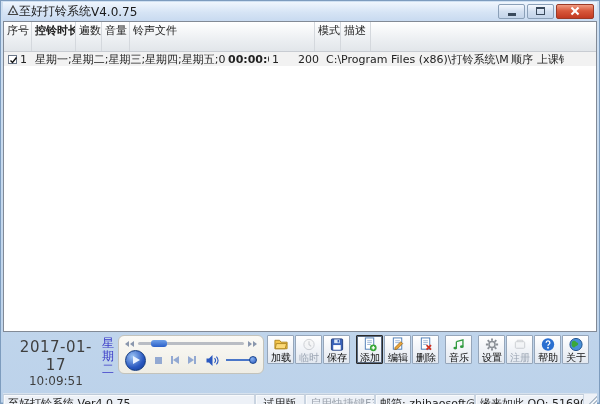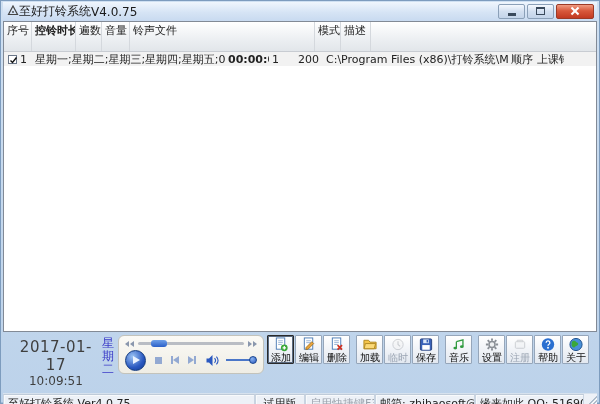--- a/index.html
+++ b/index.html
@@ -176,6 +176,31 @@
     <div class="rightzone">
       <div class="toolbar">
         <div class="tbgroup">
+          <div class="tbtn">
+            <svg width="16" height="16" viewBox="0 0 16 16">
+                <path d="M1.5 3.5h5l1.5 2h6.5v7H1.5z" fill="#f4c44a" stroke="#b08820"></path>
+                <path d="M3 7h11l-1.5 5.5H1.8z" fill="#fbd978" stroke="#b08820"></path>
+              </svg>
+            <span class="lbl">加载</span>
+          </div>
+          <div class="tbtn disabled">
+            <svg width="16" height="16" viewBox="0 0 16 16">
+                <circle cx="8" cy="8" r="5.5" fill="#f2f2f2" stroke="#8a8f96"></circle>
+                <path d="M8 4.5V8l2.3 2" stroke="#8a8f96" fill="none" stroke-width="1.2"></path>
+              </svg>
+            <span class="lbl">临时</span>
+          </div>
+          <div class="tbtn">
+            <svg width="16" height="16" viewBox="0 0 16 16">
+                <rect x="2" y="2" width="12" height="12" rx="1" fill="#3a62b8" stroke="#24407e"></rect>
+                <rect x="5" y="2.6" width="6" height="4" fill="#dce8f8"></rect>
+                <rect x="8.6" y="3.2" width="1.6" height="2.6" fill="#3a62b8"></rect>
+                <rect x="4" y="8.6" width="8" height="5" fill="#fff"></rect>
+              </svg>
+            <span class="lbl">保存</span>
+          </div>
+        </div>
+        <div class="tbgroup">
           <div class="tbtn focused">
             <svg width="16" height="16" viewBox="0 0 16 16">
                 <rect x="3" y="1" width="9" height="12" fill="#fff" stroke="#4a7ab5"></rect>
@@ -200,31 +225,6 @@
                 <path d="M8.6 8.6l4.8 4.8M13.4 8.6l-4.8 4.8" stroke="#d03020" stroke-width="1.8"></path>
               </svg>
             <span class="lbl">删除</span>
-          </div>
-        </div>
-        <div class="tbgroup">
-          <div class="tbtn">
-            <svg width="16" height="16" viewBox="0 0 16 16">
-                <path d="M1.5 3.5h5l1.5 2h6.5v7H1.5z" fill="#f4c44a" stroke="#b08820"></path>
-                <path d="M3 7h11l-1.5 5.5H1.8z" fill="#fbd978" stroke="#b08820"></path>
-              </svg>
-            <span class="lbl">加载</span>
-          </div>
-          <div class="tbtn disabled">
-            <svg width="16" height="16" viewBox="0 0 16 16">
-                <circle cx="8" cy="8" r="5.5" fill="#f2f2f2" stroke="#8a8f96"></circle>
-                <path d="M8 4.5V8l2.3 2" stroke="#8a8f96" fill="none" stroke-width="1.2"></path>
-              </svg>
-            <span class="lbl">临时</span>
-          </div>
-          <div class="tbtn">
-            <svg width="16" height="16" viewBox="0 0 16 16">
-                <rect x="2" y="2" width="12" height="12" rx="1" fill="#3a62b8" stroke="#24407e"></rect>
-                <rect x="5" y="2.6" width="6" height="4" fill="#dce8f8"></rect>
-                <rect x="8.6" y="3.2" width="1.6" height="2.6" fill="#3a62b8"></rect>
-                <rect x="4" y="8.6" width="8" height="5" fill="#fff"></rect>
-              </svg>
-            <span class="lbl">保存</span>
           </div>
         </div>
         <div class="tbgroup">

